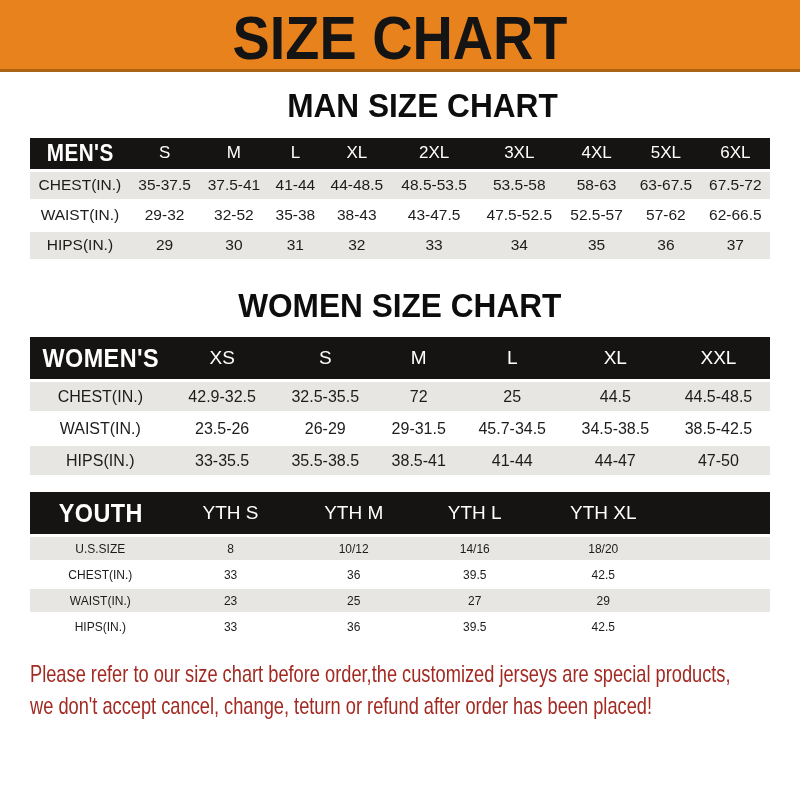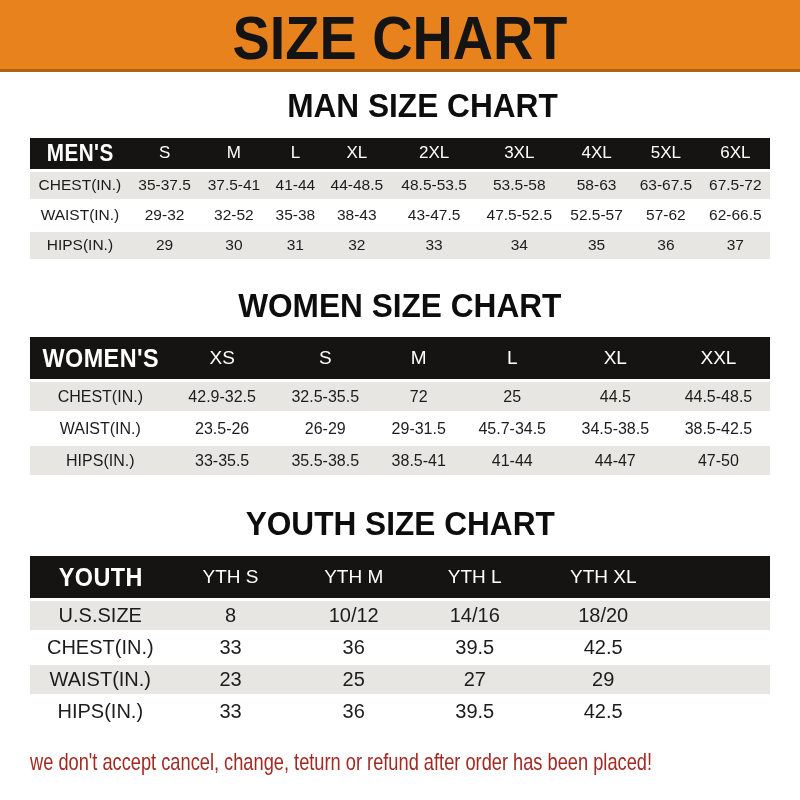--- a/index.html
+++ b/index.html
@@ -195,7 +195,6 @@
   </section>
 
   <section class="chart-section youth">
-    <h2 class="section-heading"><span class="cond">YOUTH SIZE CHART</span></h2>
     <table class="size-table youth">
       <colgroup>
             <col class="label">

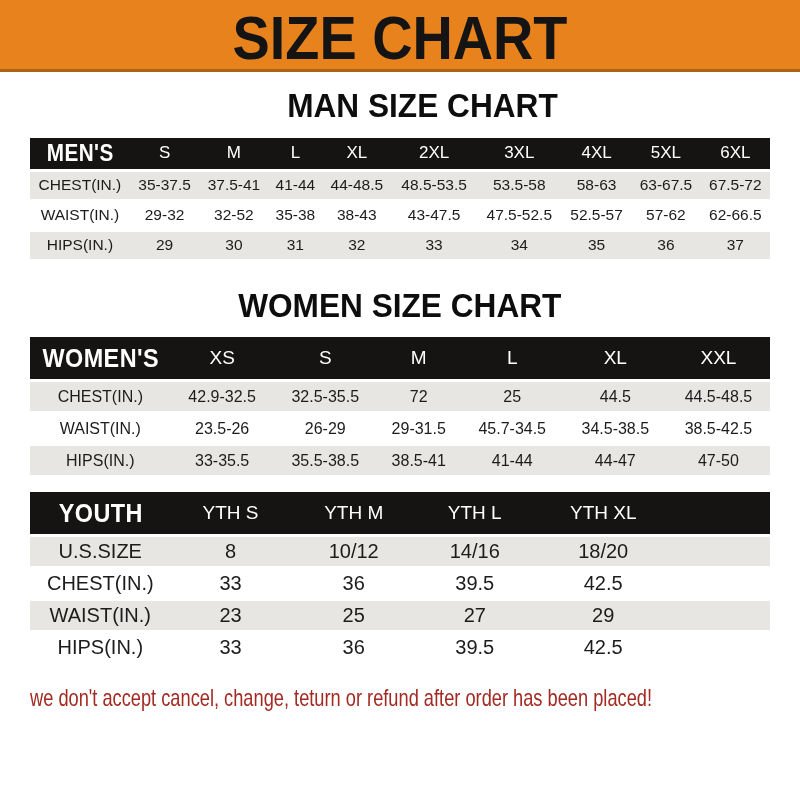--- a/index.html
+++ b/index.html
@@ -45,7 +45,7 @@
   tr.plain td { background:#ffffff; }
   table.men   td { height:27px; font-size:15.5px; }
   table.women td { height:29px; font-size:16px; }
-  table.youth td { height:29px; font-size:20px; }
+  table.youth td { height:23px; font-size:12px; }
   td.rowlabel { font-size:16px; }
 
   table.men   col.label { width:13.5%; }

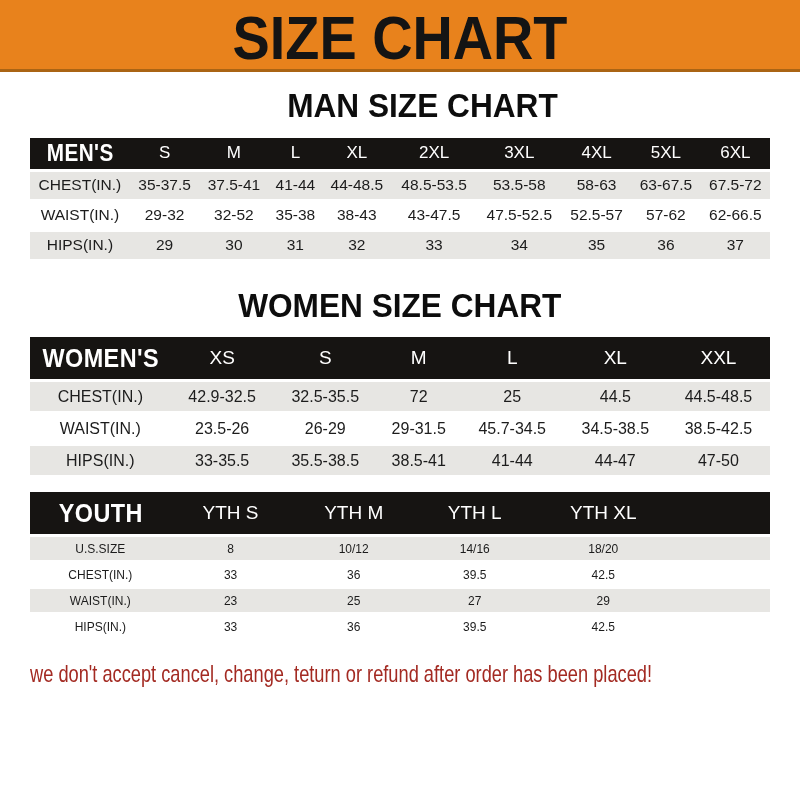--- a/index.html
+++ b/index.html
@@ -253,6 +253,7 @@
 </div>
 
   <footer class="disclaimer">
+    <div><span class="disc-line">Please refer to our size chart before order,the customized jerseys are special products,</span></div>
     <div><span class="disc-line">we don't accept cancel, change, teturn or refund after order has been placed!</span></div>
   </footer>
 

